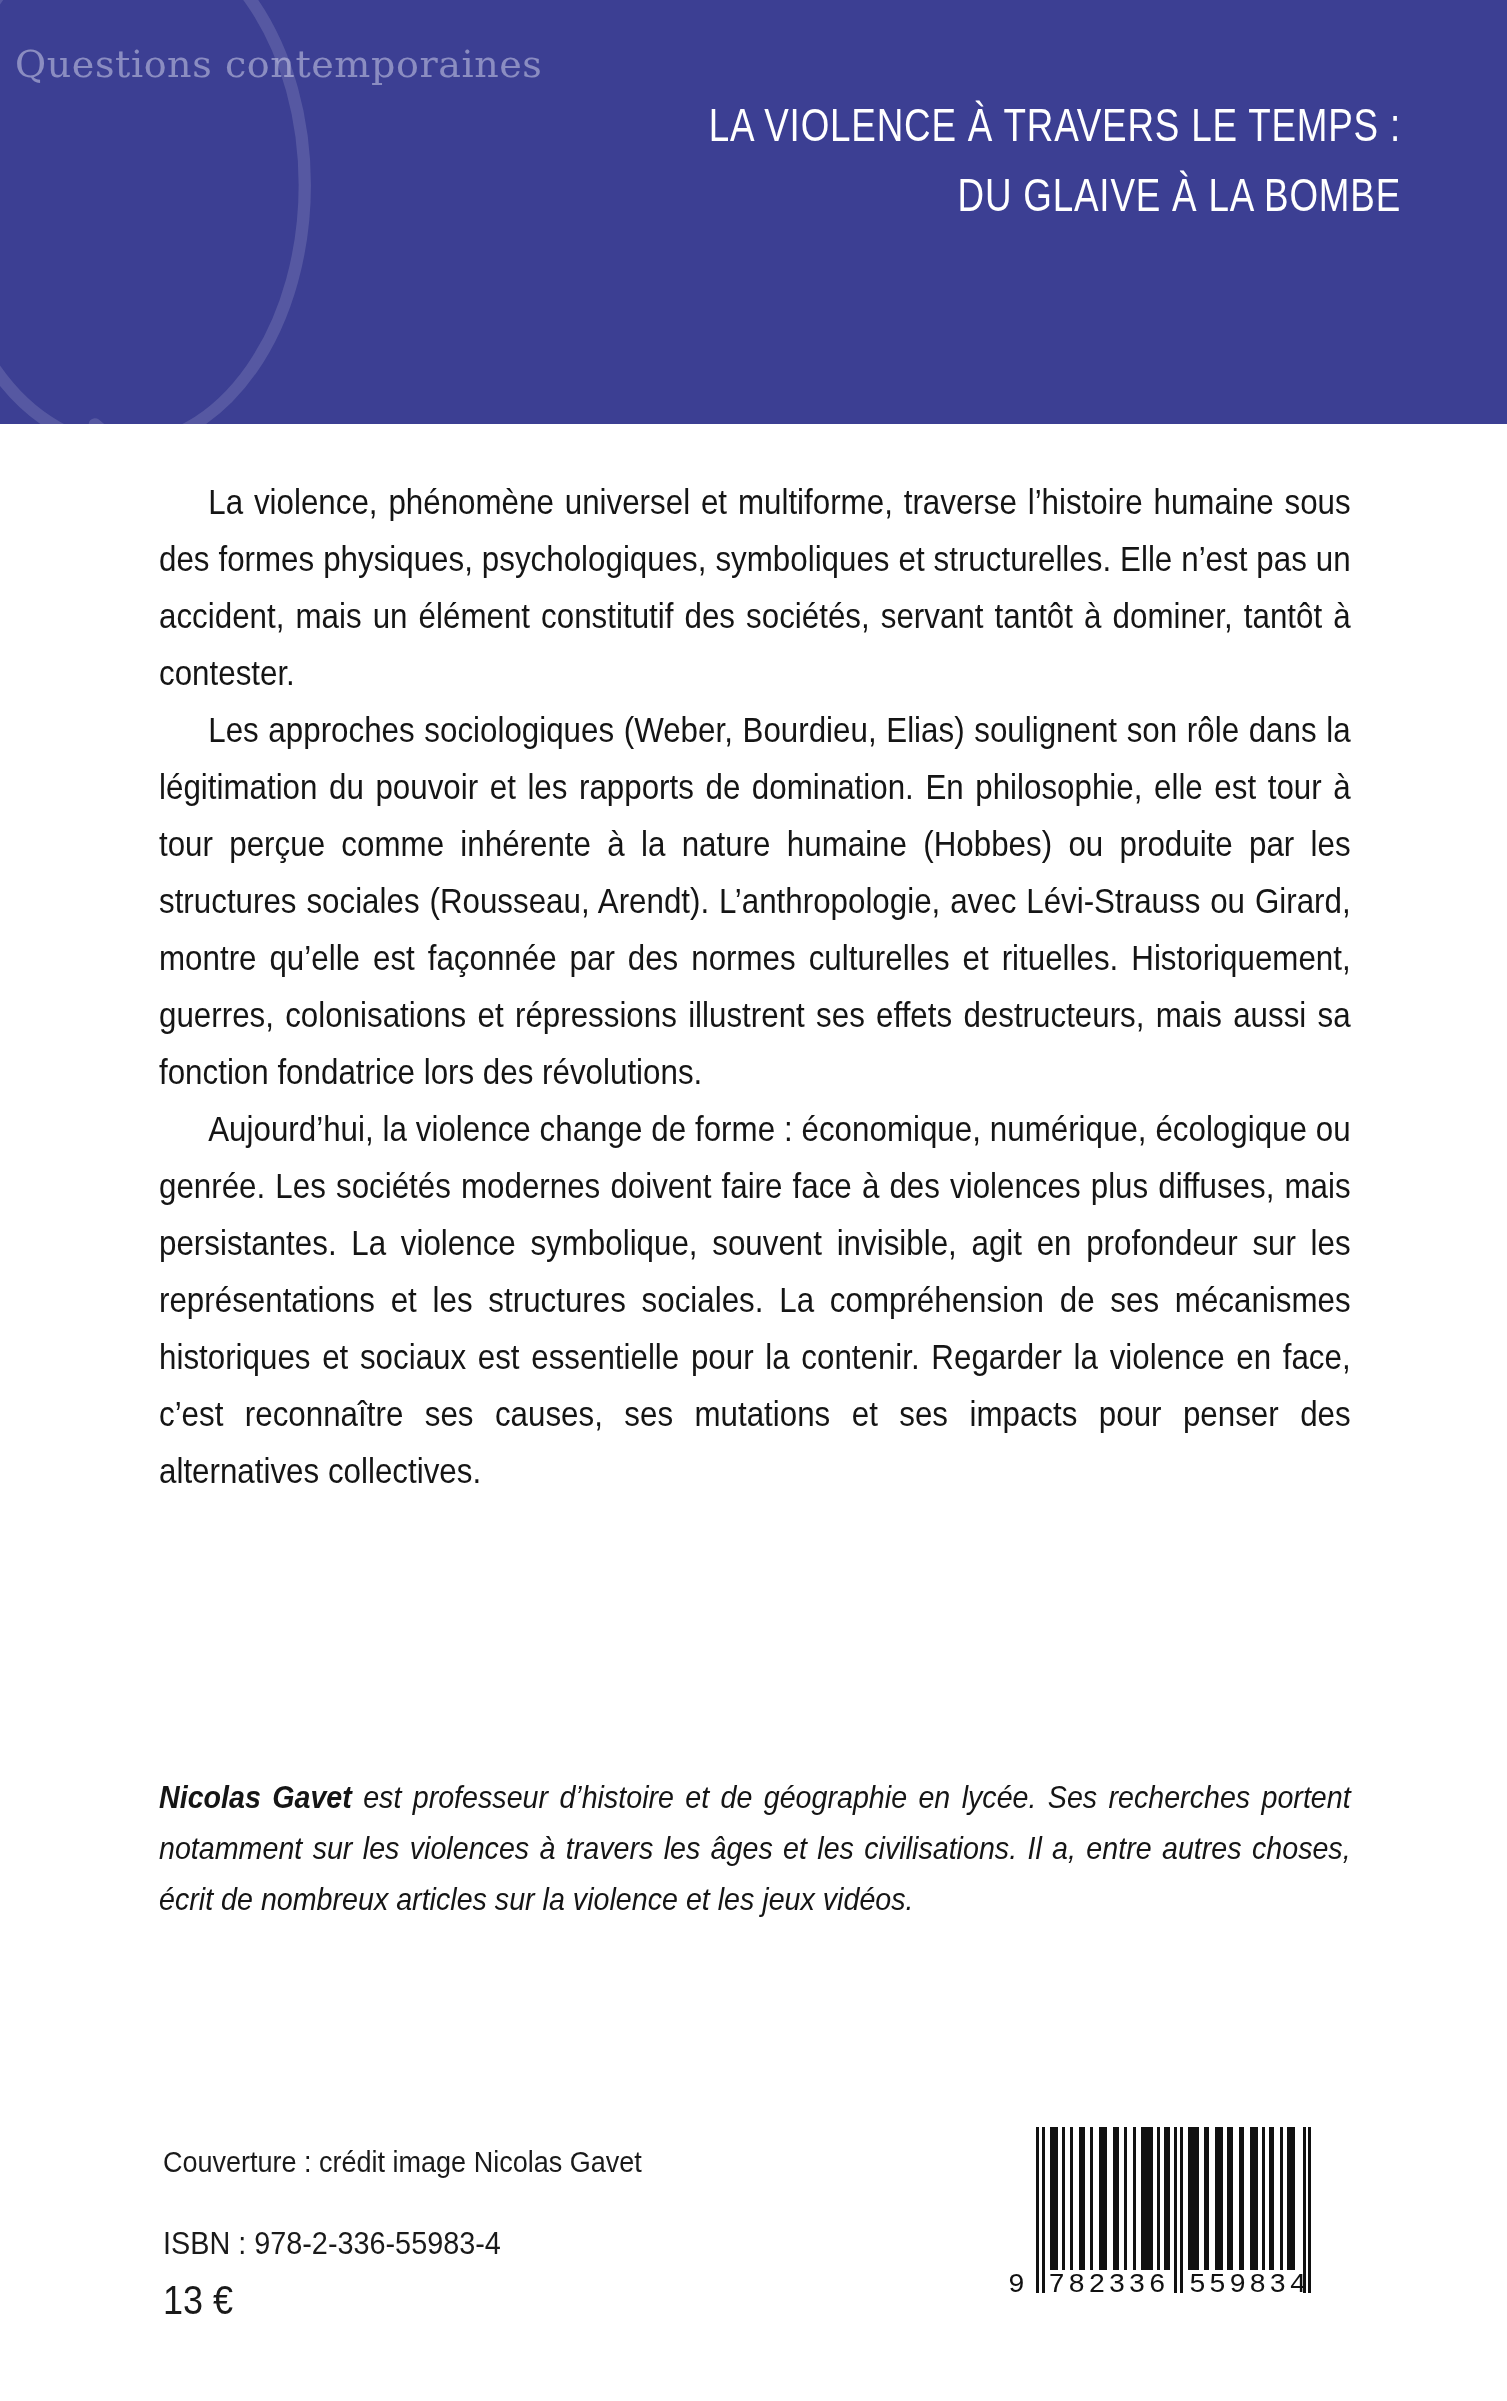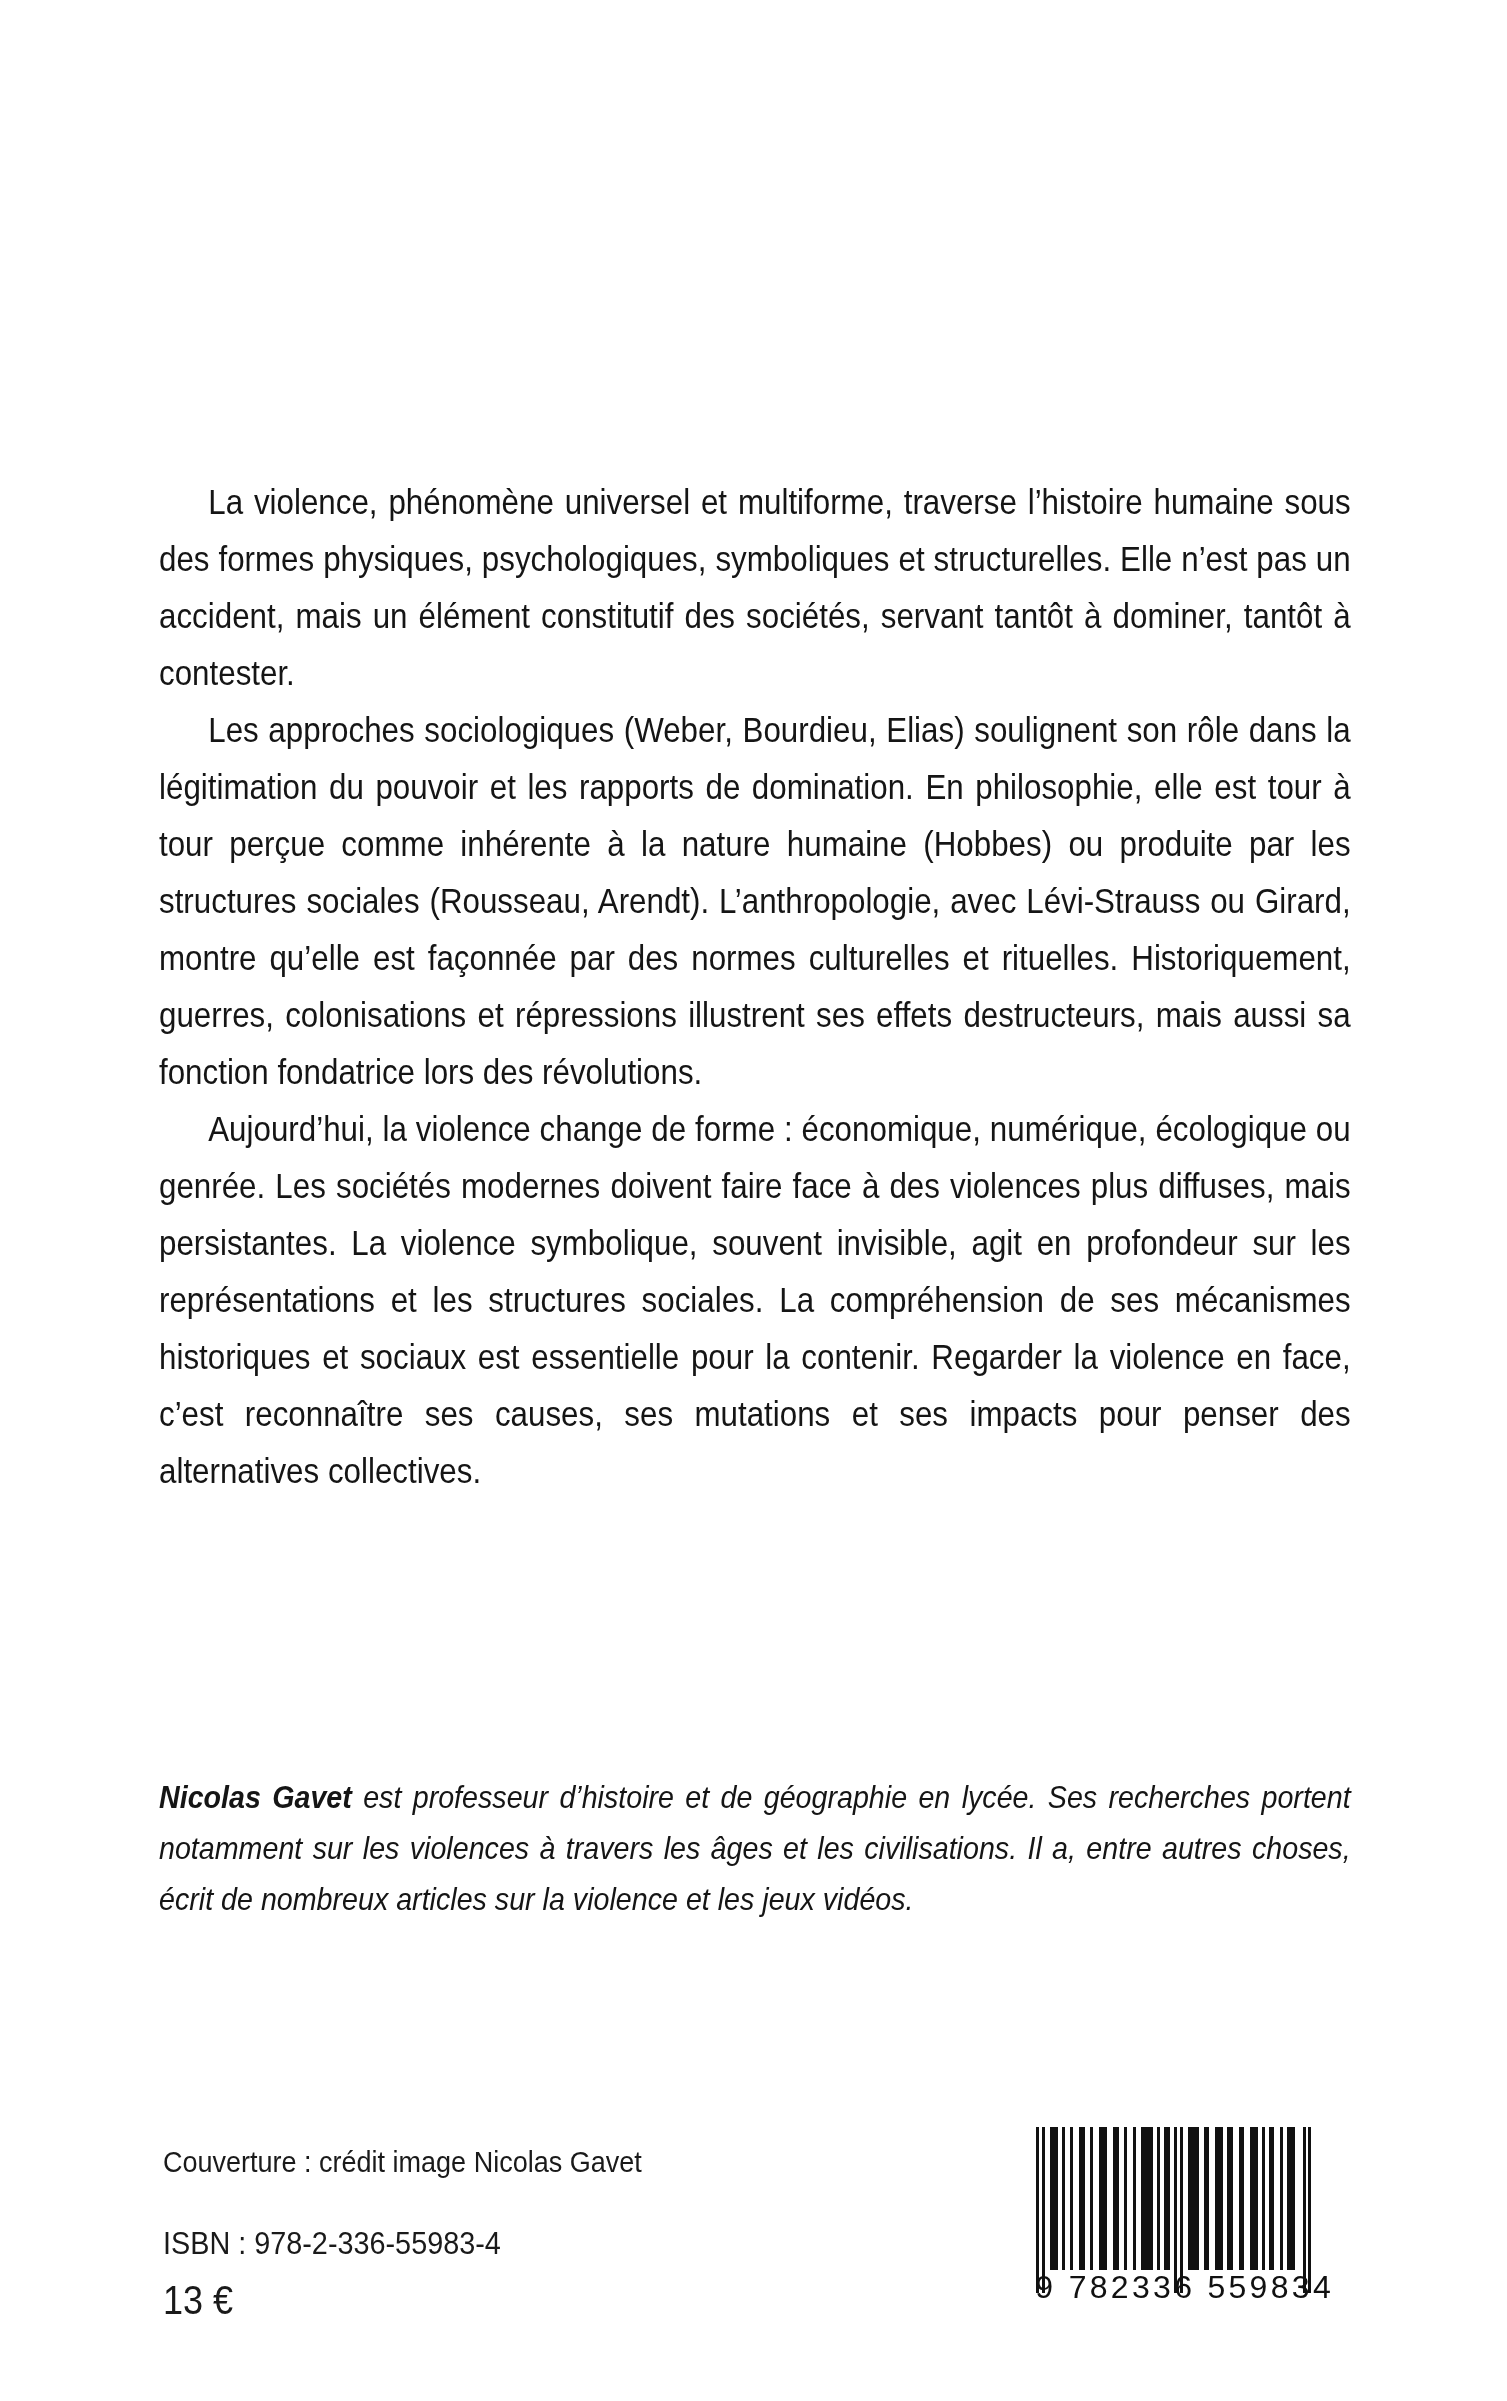--- a/index.html
+++ b/index.html
@@ -178,6 +178,23 @@
 
 <div id="page">
 
+  <div id="header-band">
+
+    <div id="q-mark">
+      <svg viewBox="0 0 460 620" xmlns="http://www.w3.org/2000/svg">
+        <ellipse cx="180" cy="300" rx="192" ry="275" fill="none" stroke="rgba(233,233,248,0.15)" stroke-width="13"></ellipse>
+        <path d="M 150 553 C 205 600 270 612 330 620" fill="none" stroke="rgba(233,233,248,0.15)" stroke-width="13" stroke-linecap="round"></path>
+      </svg>
+    </div>
+
+    <div id="collection-name">Questions contemporaines</div>
+
+    <div id="book-title">
+      <span class="tline">LA VIOLENCE À TRAVERS LE TEMPS :</span>
+      <span class="tline">DU GLAIVE À LA BOMBE</span>
+    </div>
+
+  </div>
 
   <div id="blurb">
     <p>La violence, phénomène universel et multiforme, traverse l’histoire humaine sous des formes physiques, psychologiques, symboliques et structurelles. Elle n’est pas un accident, mais un élément constitutif des sociétés, servant tantôt à dominer, tantôt à contester.</p>

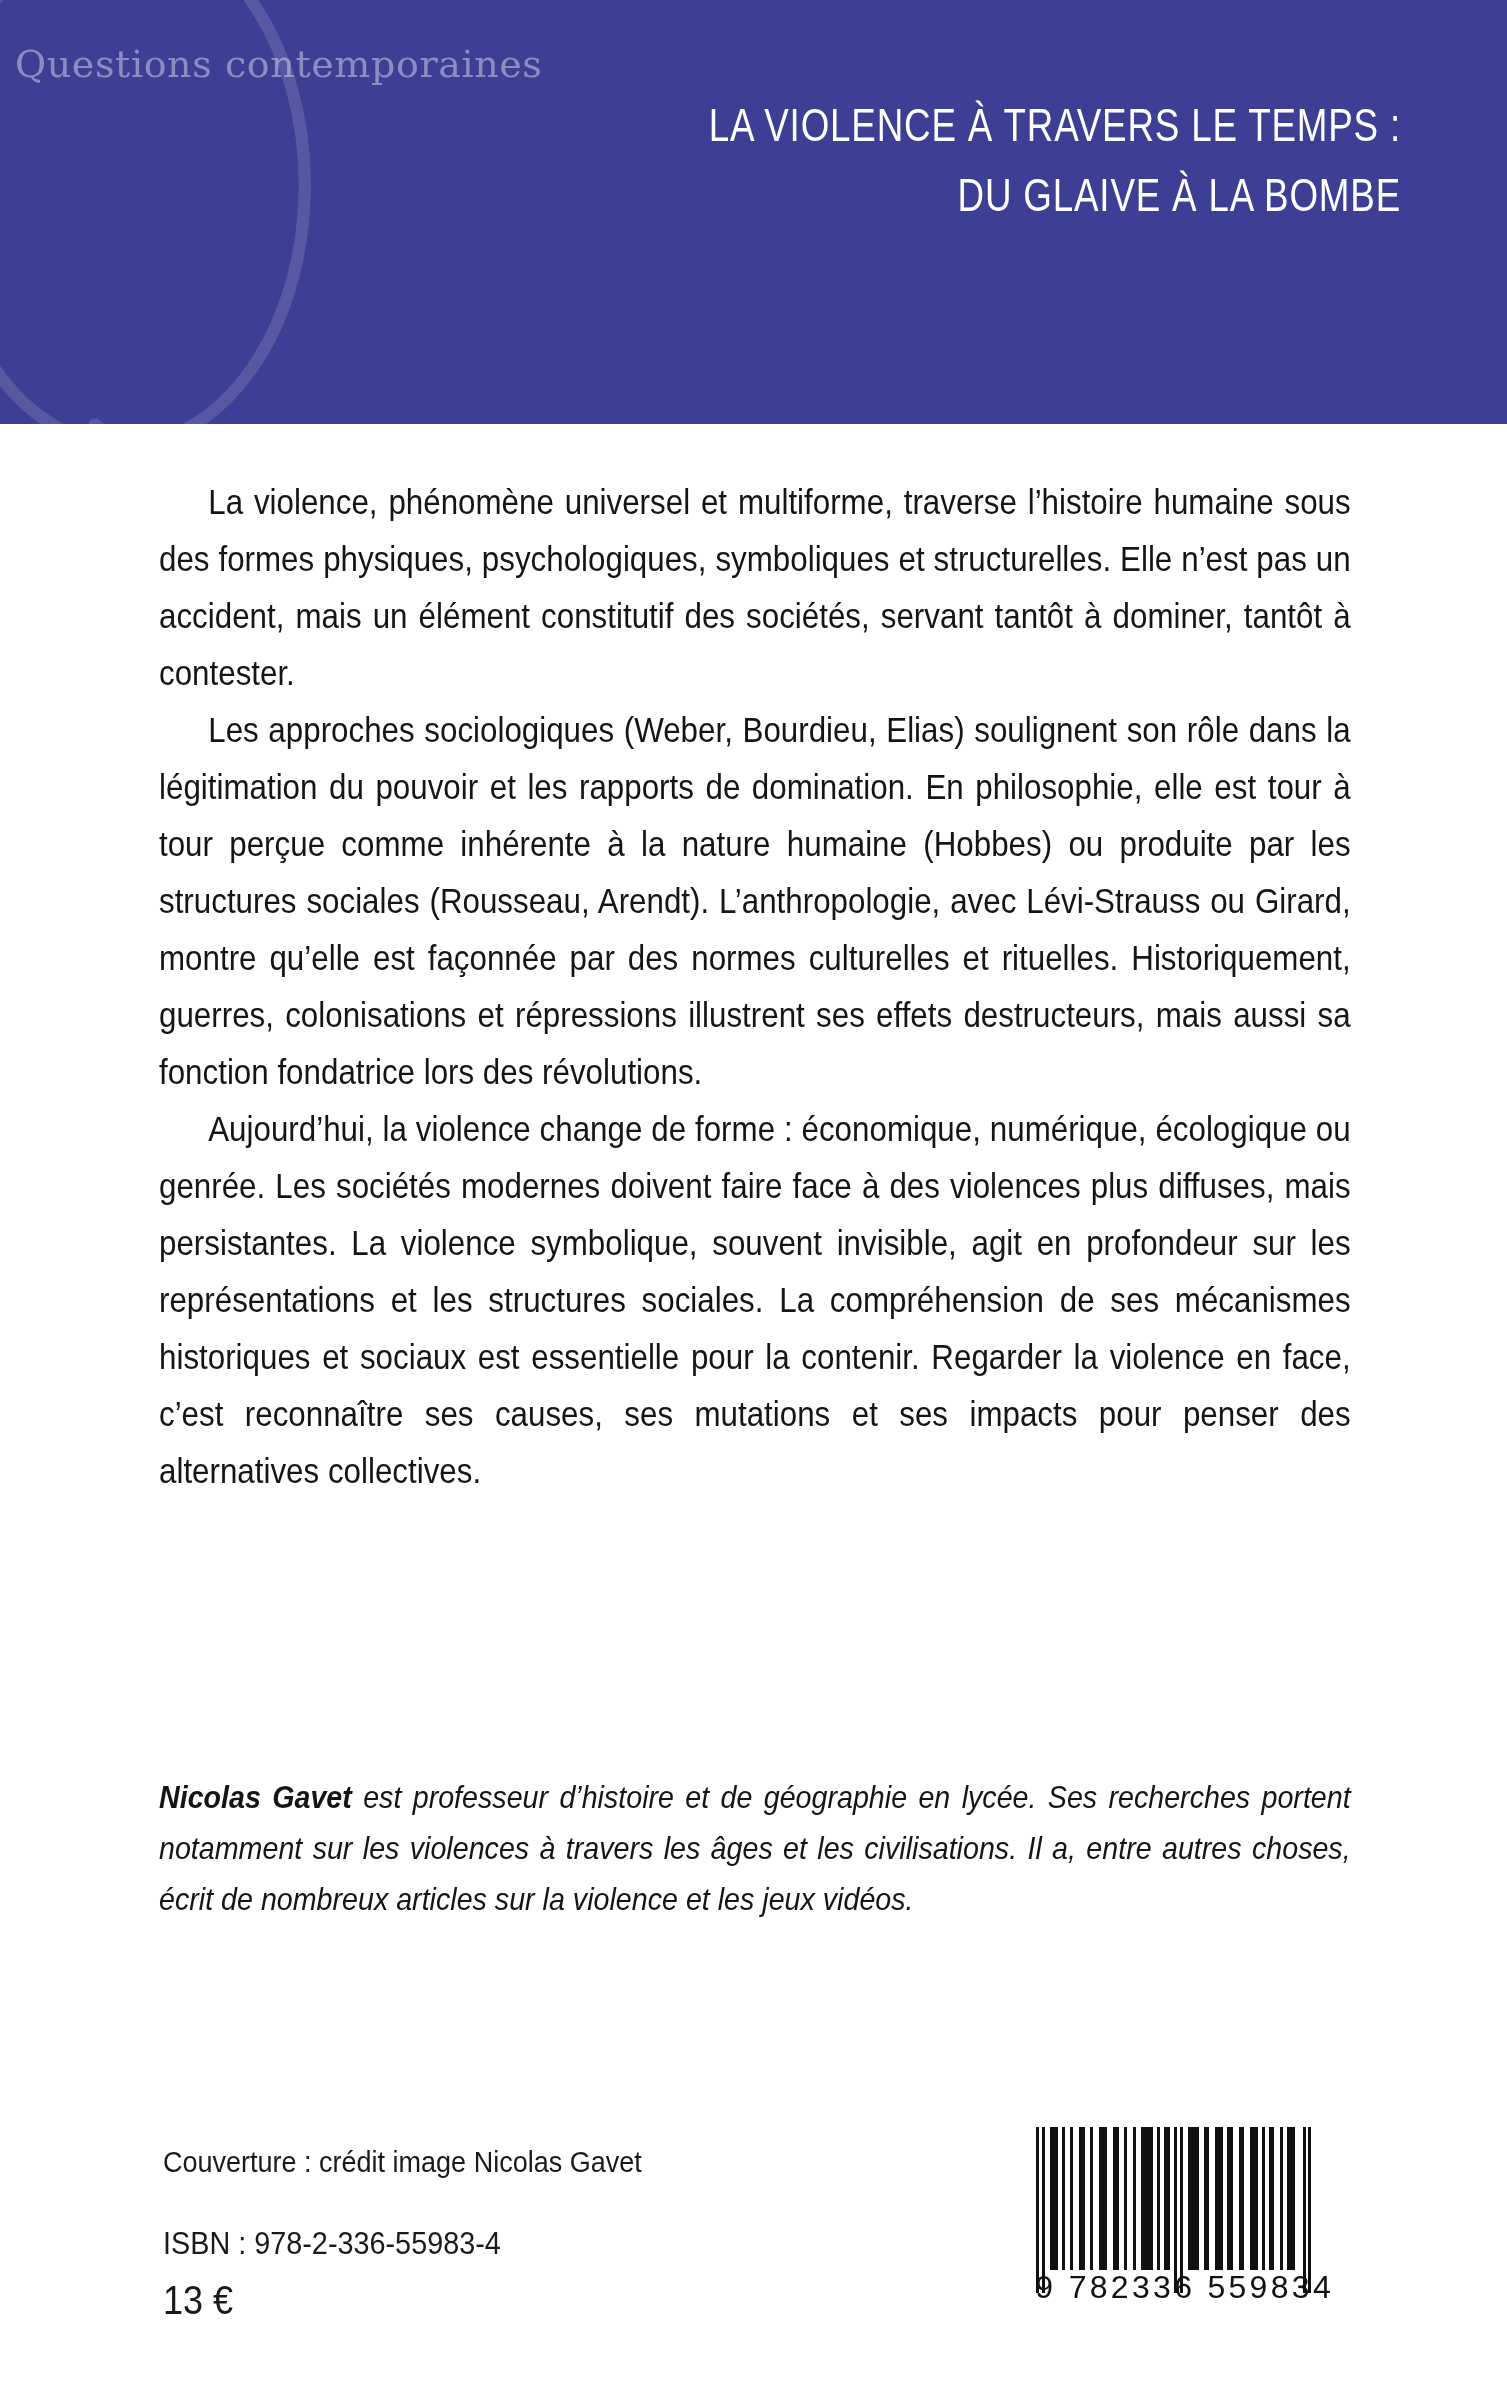--- a/index.html
+++ b/index.html
@@ -165,9 +165,9 @@
     left: 1008px;
     top: 2269px;
     width: 326px;
-    text-align: right;
-    font-family: Liberation Sans, sans-serif;
-    font-size: 32px;
+    text-align: left;
+    font-family: Liberation Mono, monospace;
+    font-size: 28px;
     letter-spacing: 3.3px;
     color: #111111;
     white-space: nowrap;

